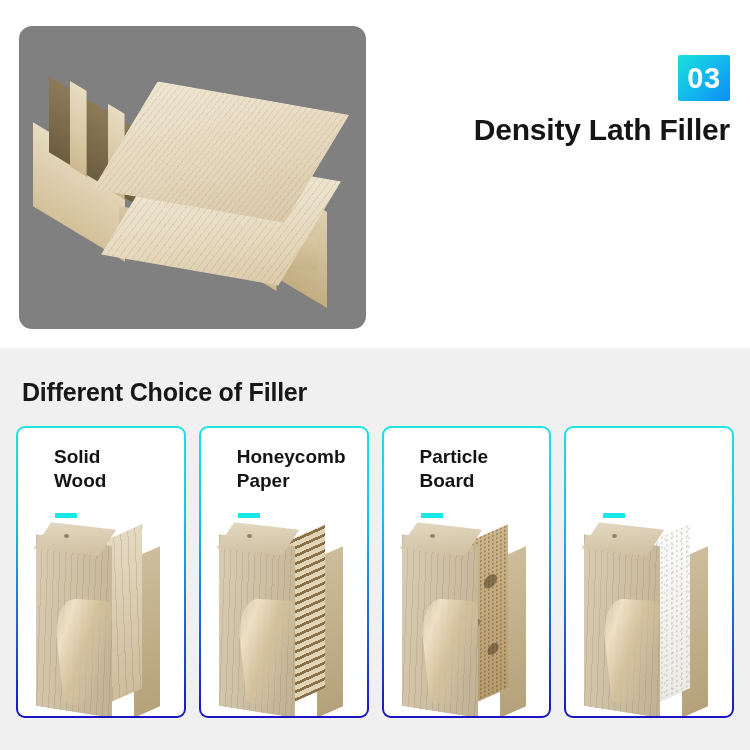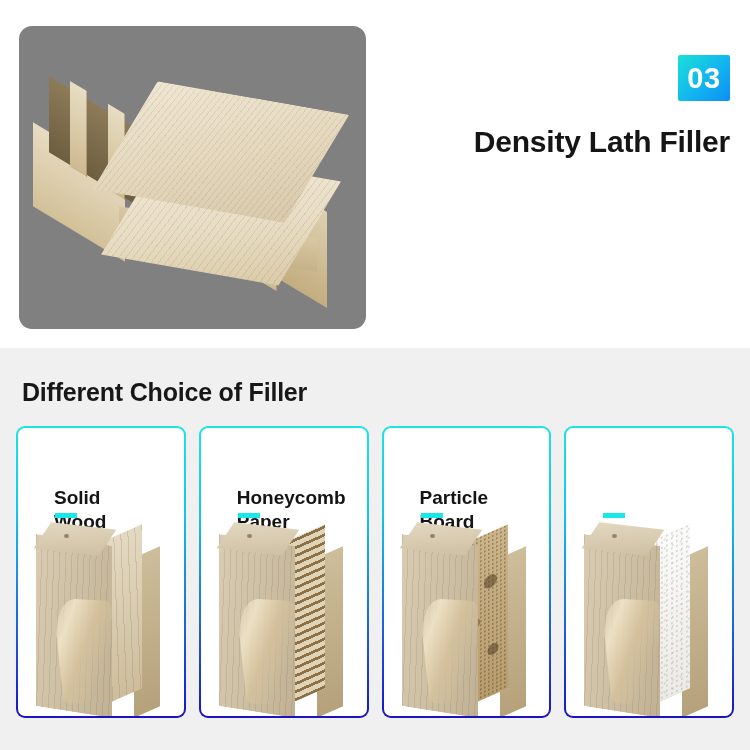--- a/index.html
+++ b/index.html
@@ -160,7 +160,7 @@
   }
 
   .hero-title {
-    margin-top: 24px;
+    margin-top: 12px;
     font-size: 30px;
     font-weight: bold;
     color: #151515;

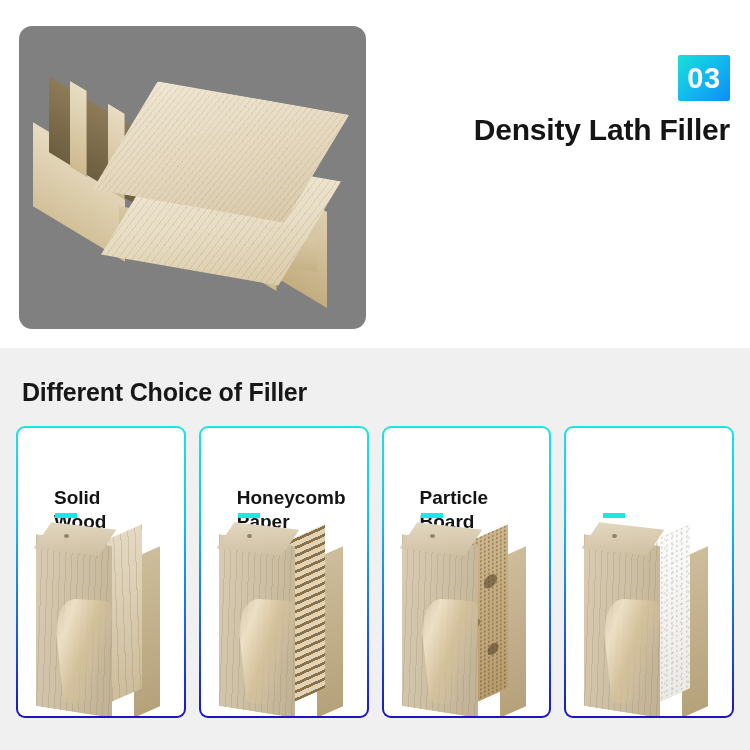--- a/index.html
+++ b/index.html
@@ -232,7 +232,6 @@
     line-height: 1.28;
     color: #141414;
     white-space: pre-line;
-    margin-top: 41px;
   }
 
   .card-dash {

